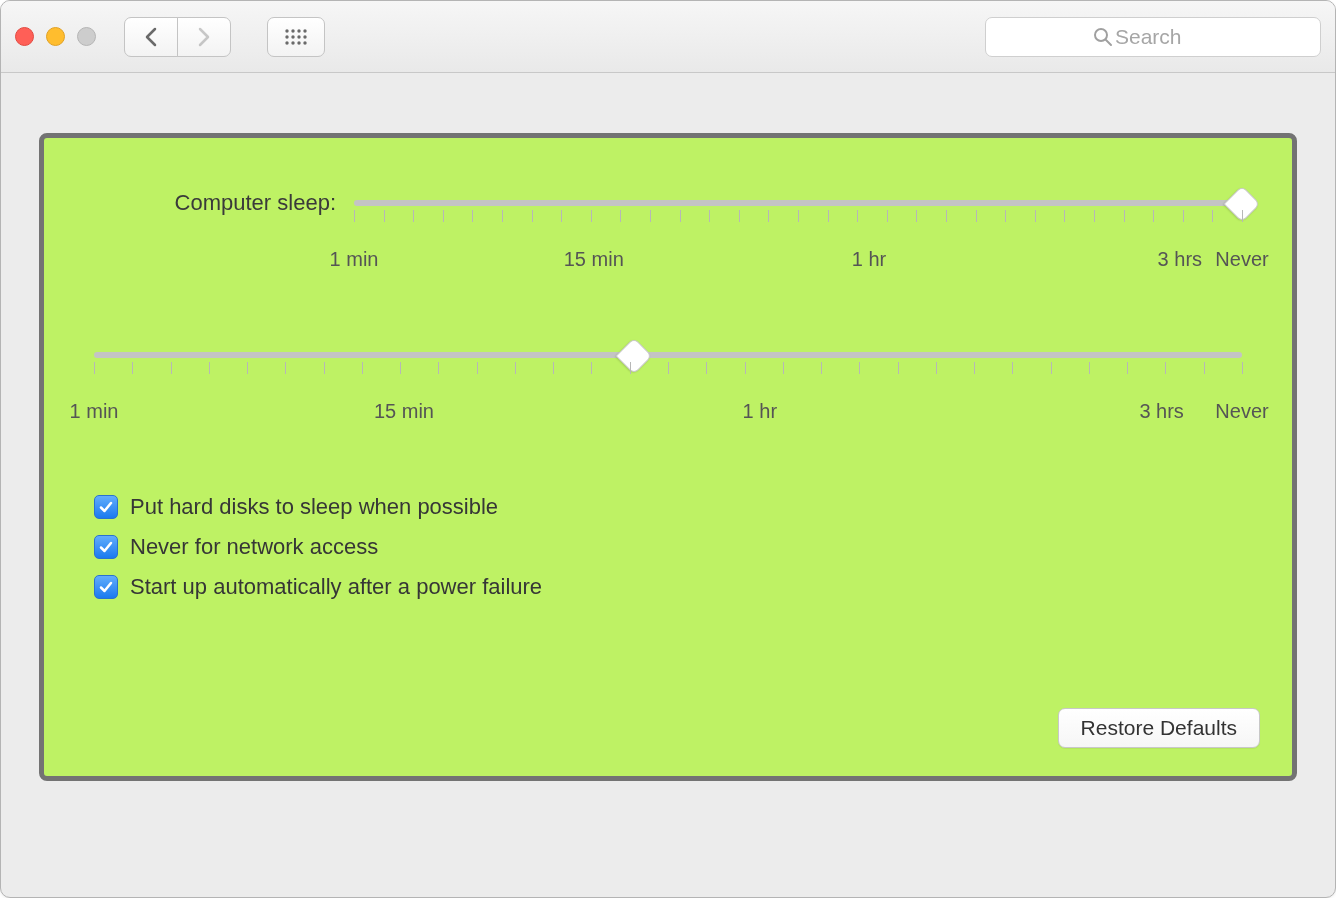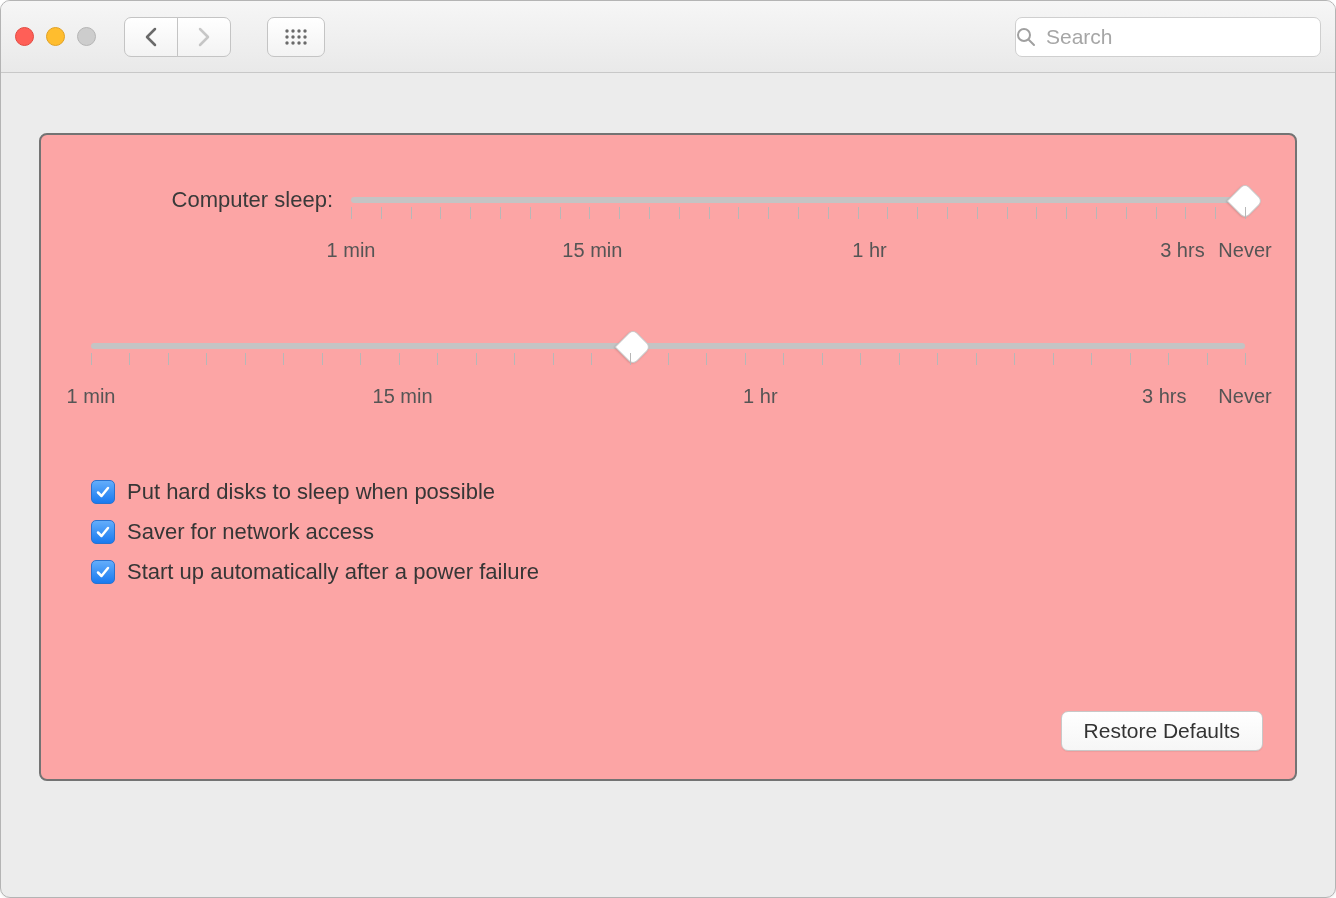--- a/index.html
+++ b/index.html
@@ -78,15 +78,15 @@
   }
   .search-wrap {
     margin-left: auto;
-    width: 306px;
+    width: 336px;
     height: 40px;
     background: #ffffff;
     border: 1px solid #cfcfcf;
     border-radius: 7px;
     display: flex;
     align-items: center;
-    justify-content: flex-start;
-    gap: 8px;
+    justify-content: center;
+    gap: 0;
     color: #9b9b9b;
     font-size: 21px;
   }

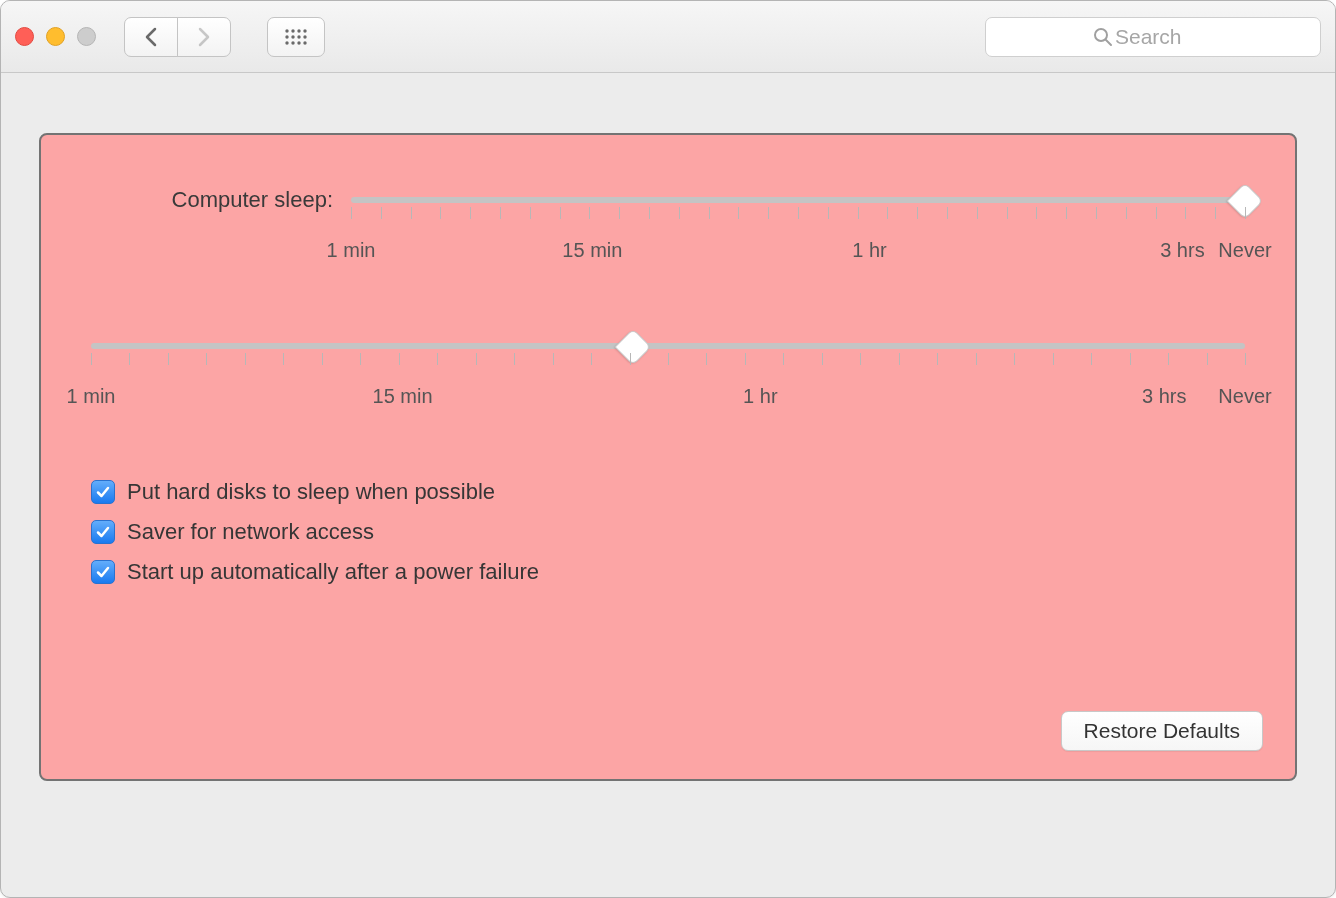--- a/index.html
+++ b/index.html
@@ -107,8 +107,8 @@
     position: relative;
   }
   .panel {
-    background: #fca5a5;
-    border: 2px solid #737373;
+    background: #bef264;
+    border: 5px solid #737373;
     border-radius: 8px;
     padding: 52px 50px 30px 50px;
     height: 648px;

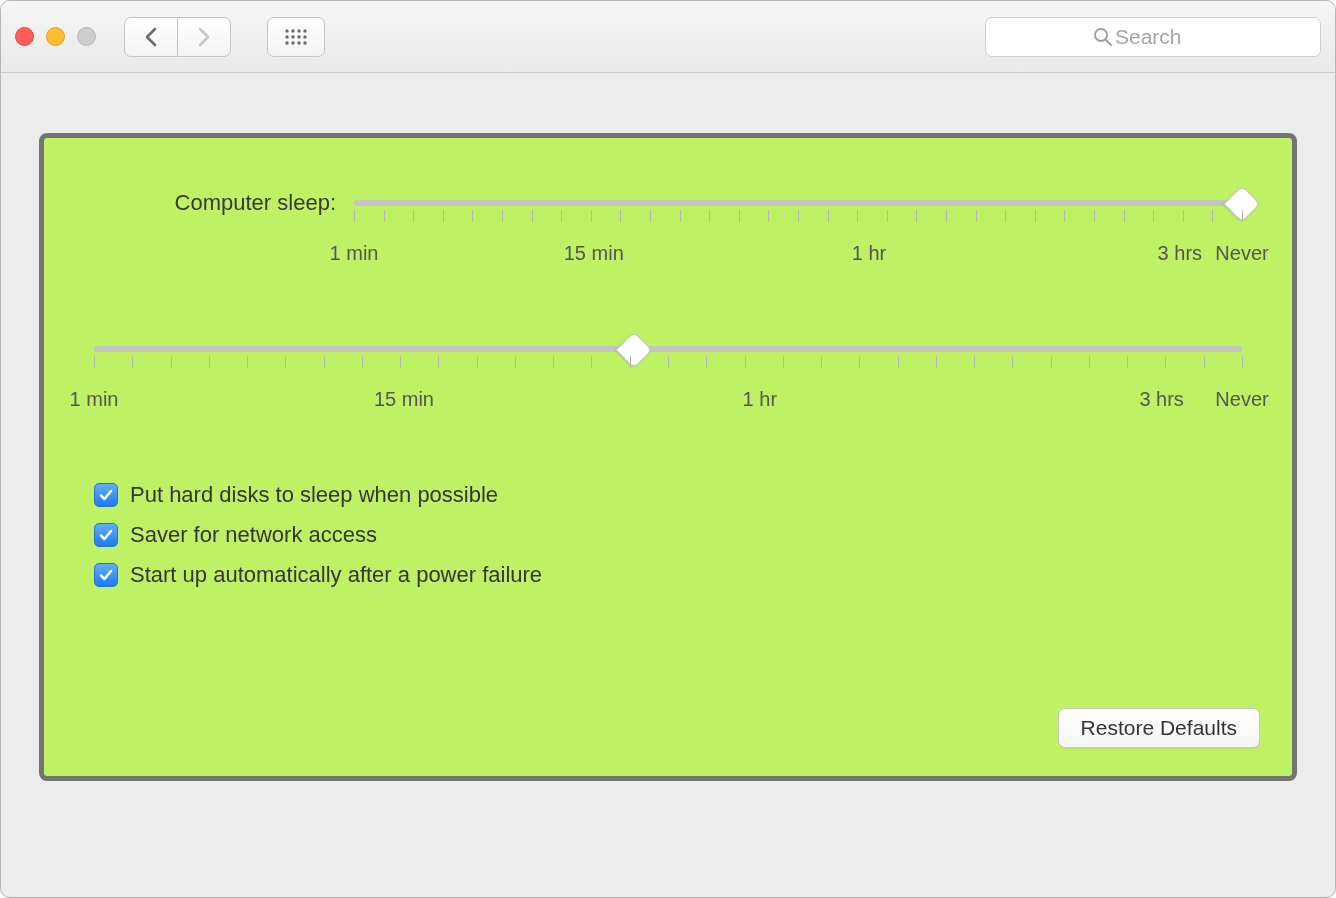--- a/index.html
+++ b/index.html
@@ -164,7 +164,7 @@
   }
   .tick-labels {
     position: relative;
-    margin-top: 18px;
+    margin-top: 24px;
     font-size: 20px;
     color: #555;
     height: 24px;

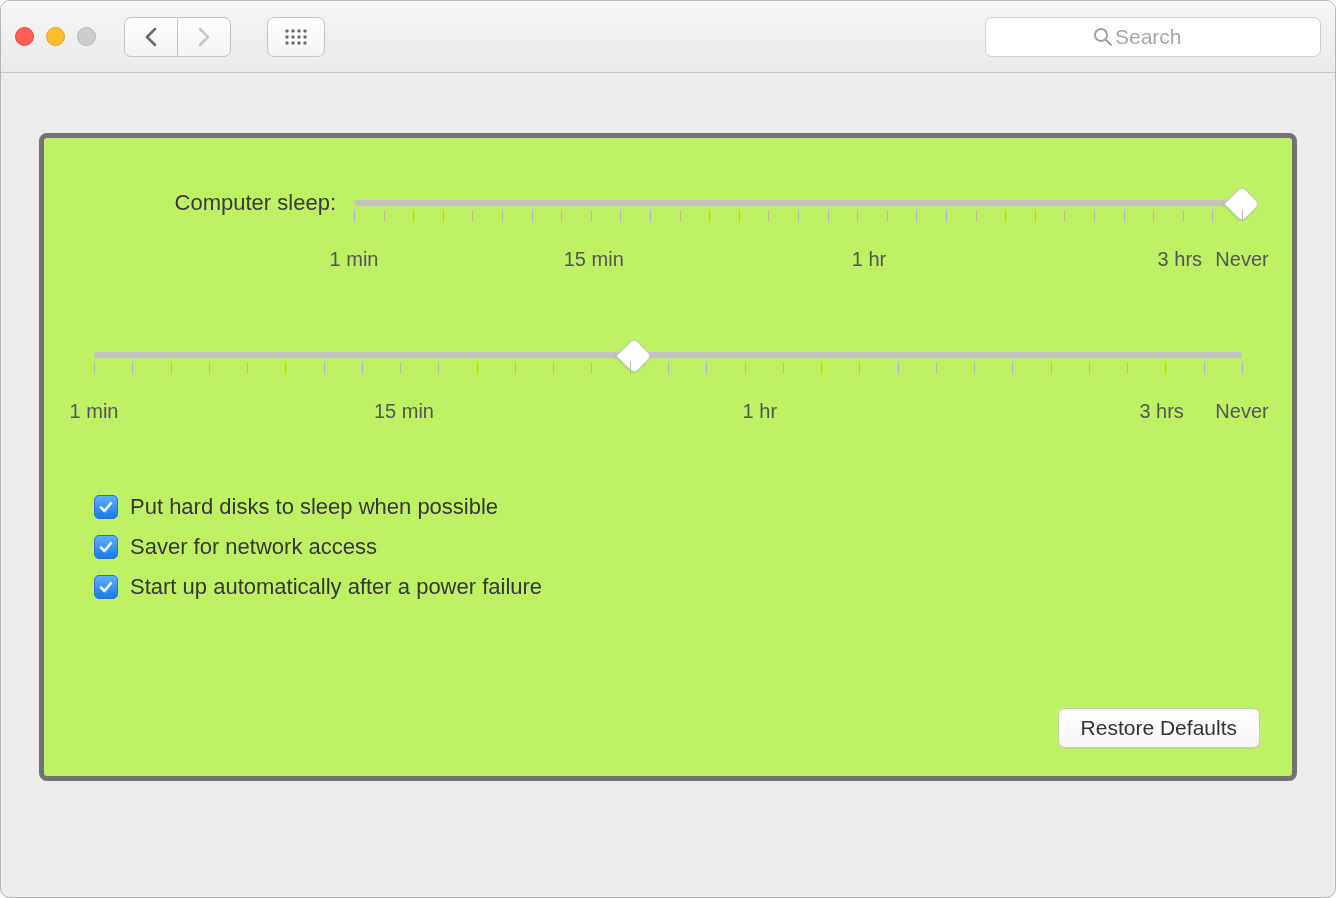--- a/index.html
+++ b/index.html
@@ -403,7 +403,7 @@
                 <path d="M3 8.5 L6.5 12 L13 4" fill="none" stroke="#ffffff" stroke-width="2.5" stroke-linecap="round" stroke-linejoin="round"></path>
               </svg>
             </div>
-            <span>Saver for network access</span>
+            <span>Never for network access</span>
           </div>
           <div class="check-row">
             <div class="checkbox">

